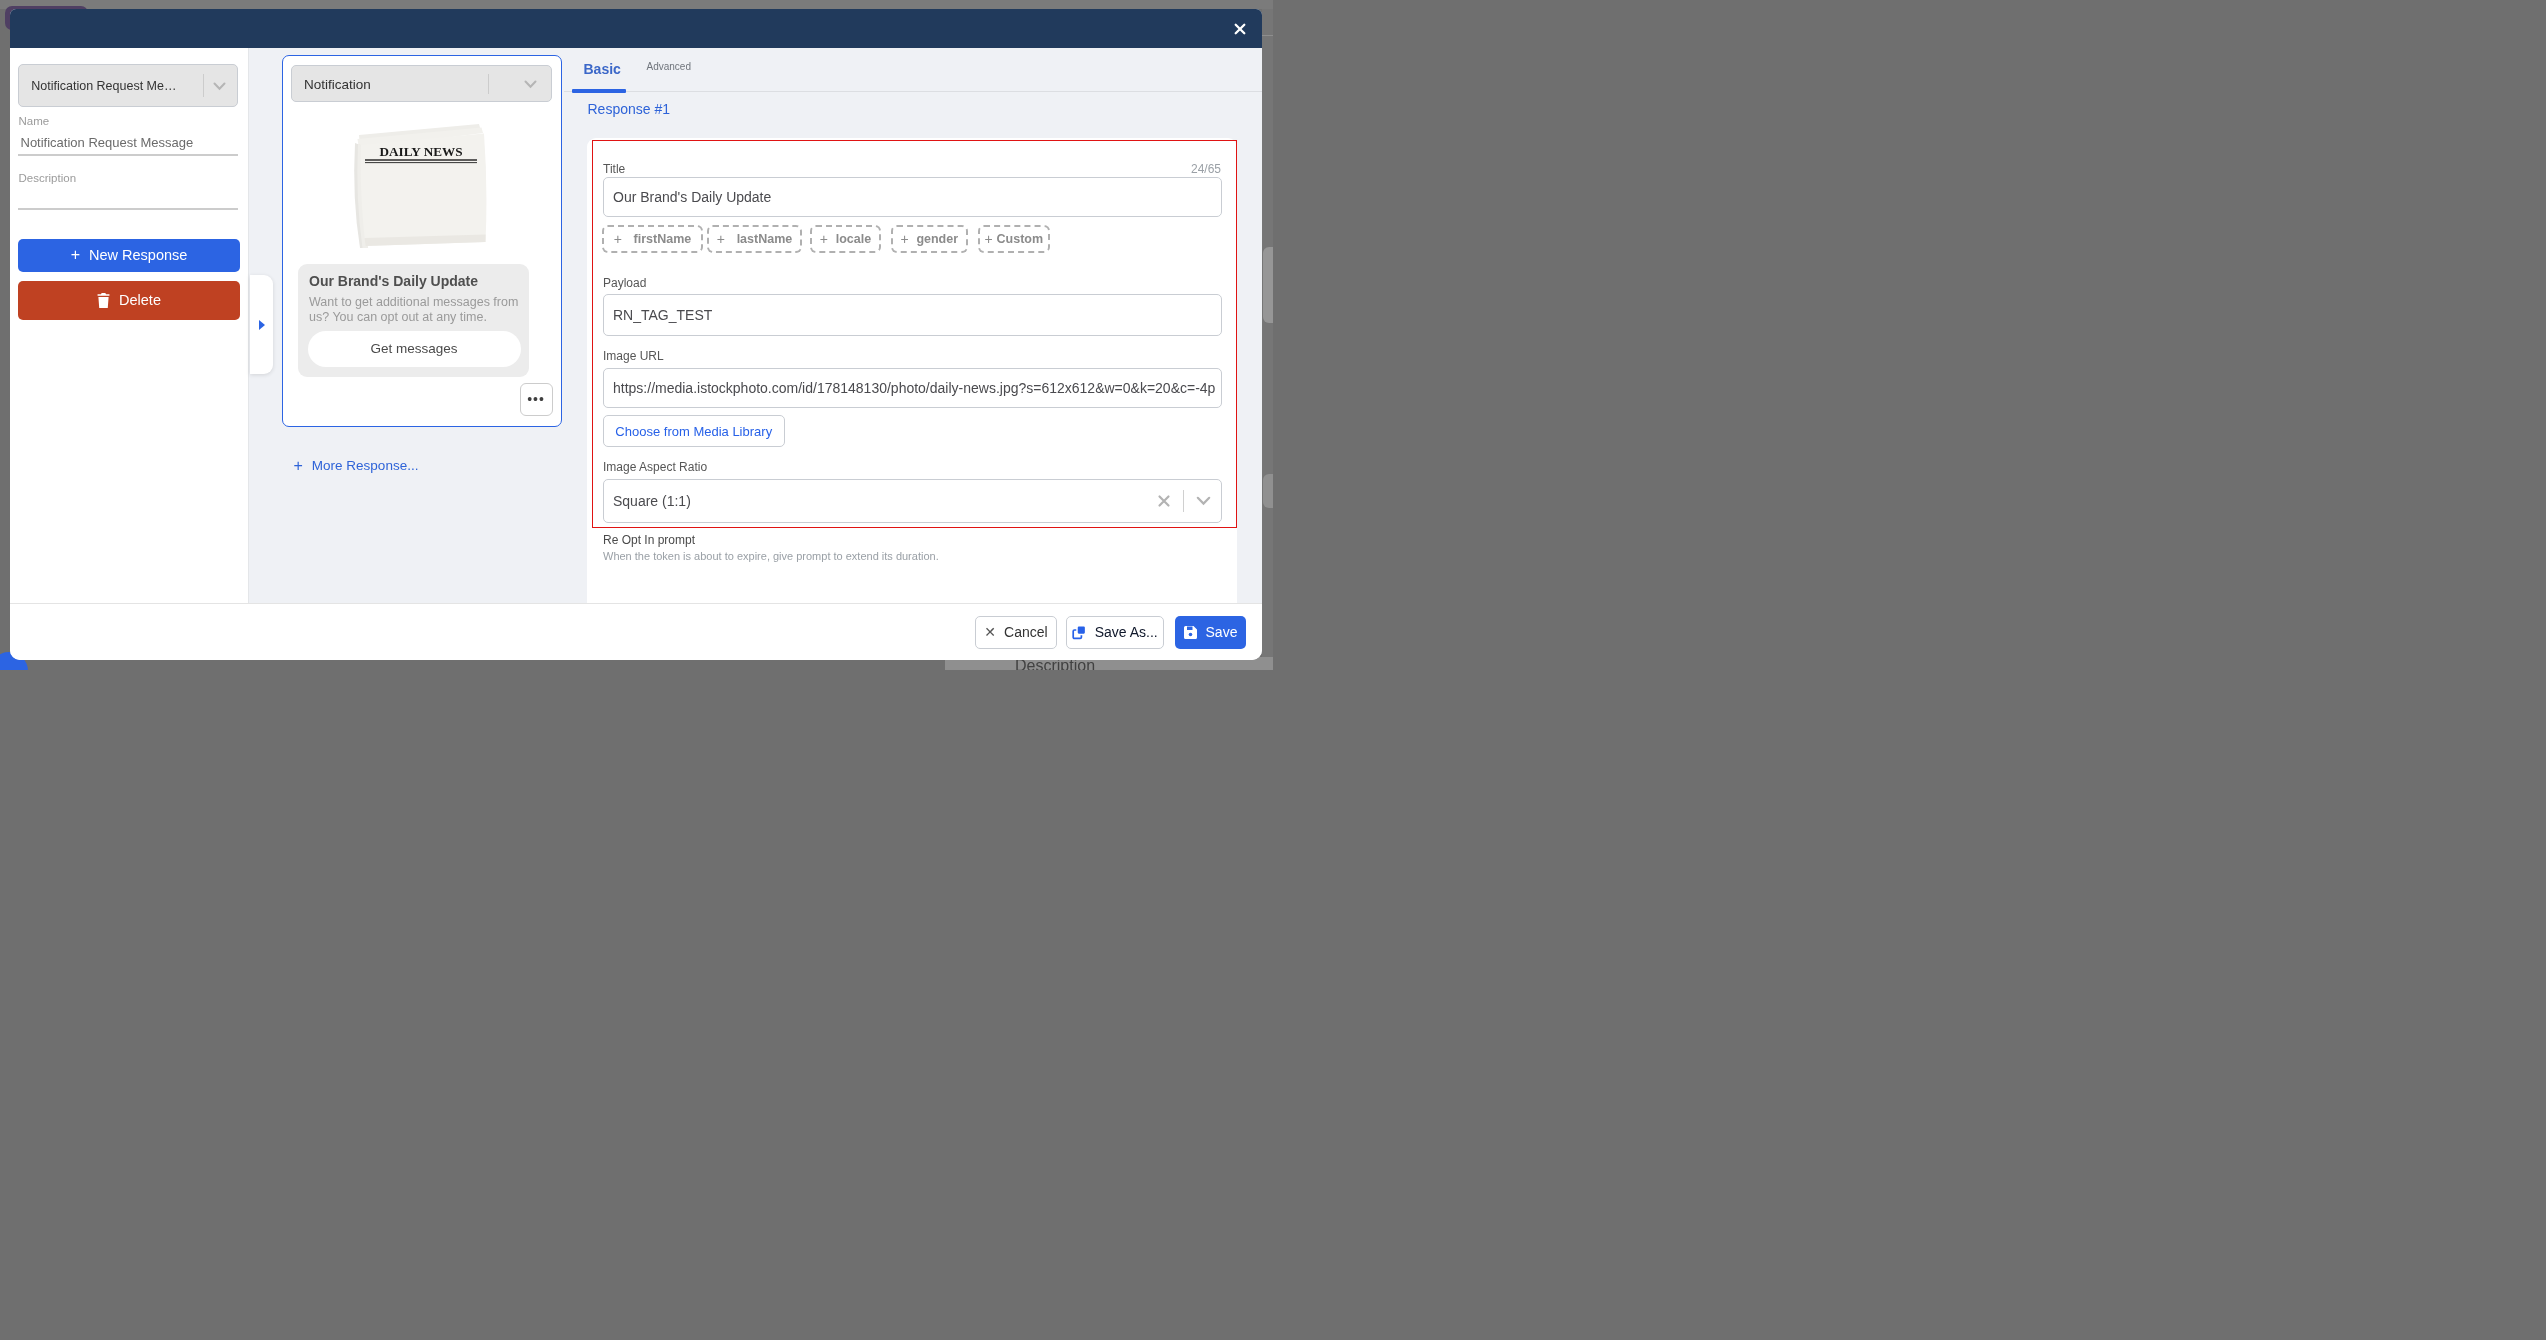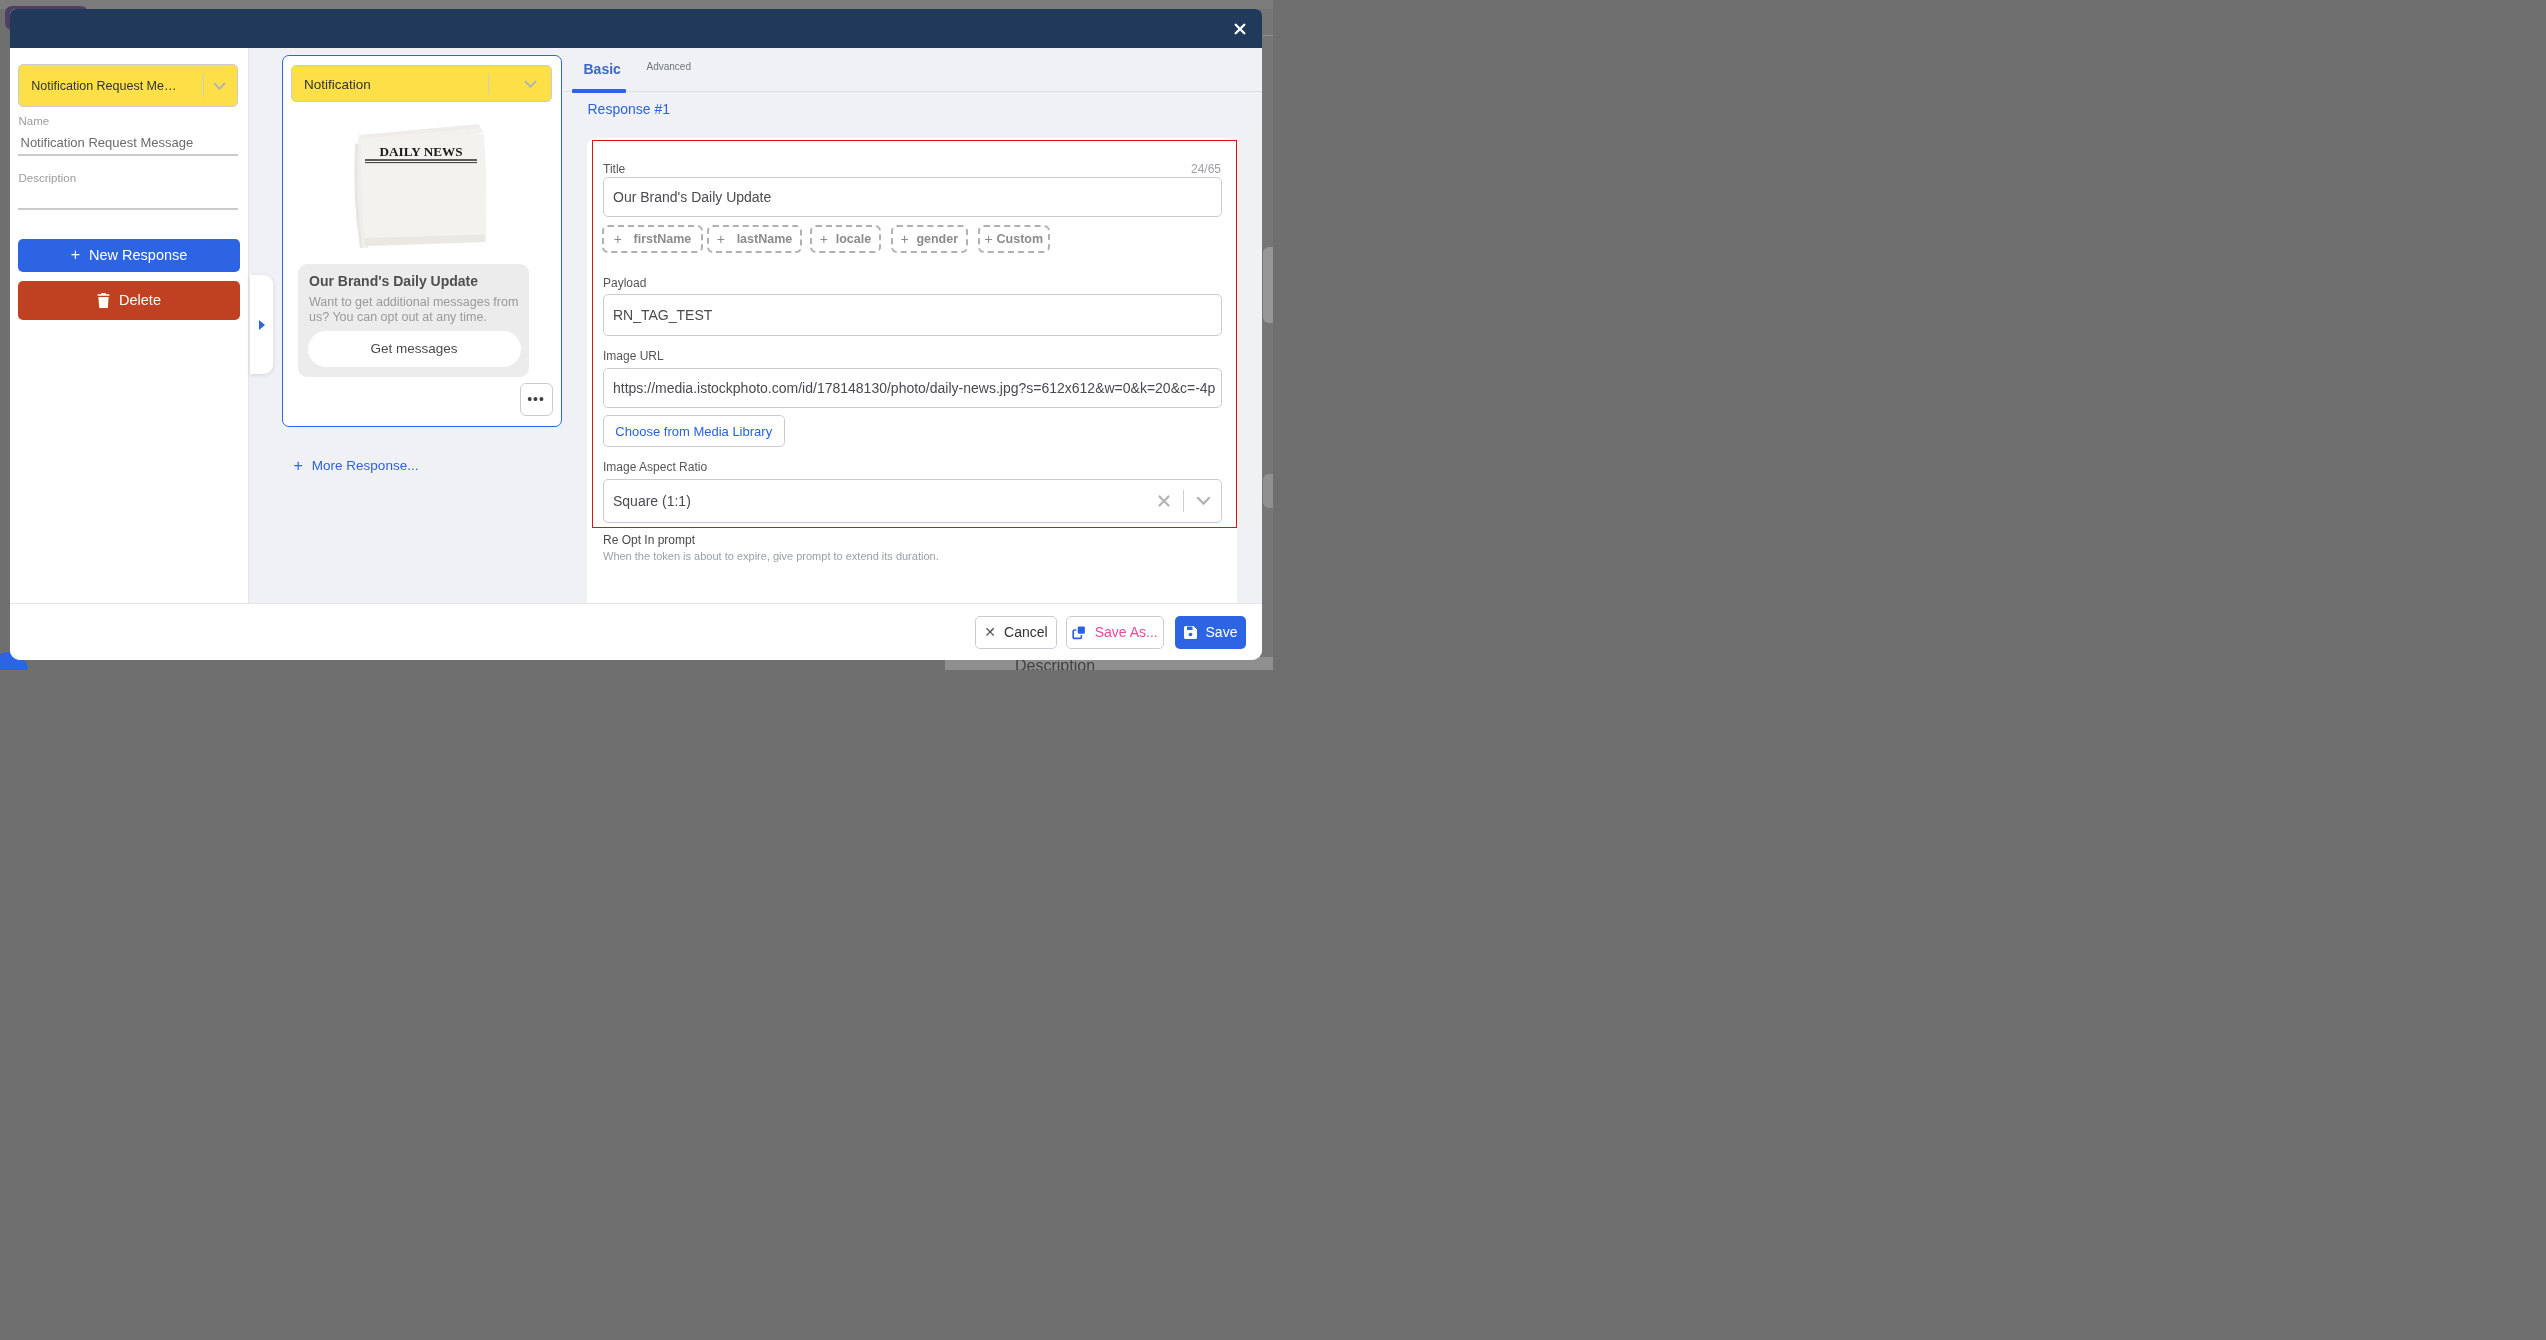--- a/index.html
+++ b/index.html
@@ -24,7 +24,7 @@
 
   
   #lpanel { left:0; top:39.5px; width:239px; height:555px; background:#fff; border-right:1px solid #e4e6e9; }
-  .selbox { position:absolute; background:#fde047; border:1px solid #c9cdd3; border-radius:5px;padding-left:35px; }
+  .selbox { position:absolute; background:#e5e5e5; border:1px solid #c9cdd3; border-radius:5px;padding-left:35px; }
   .selbox .stext { position:absolute; left:12px; top:50%; transform:translateY(-50%); color:#333; white-space:nowrap; }
   .selbox .sdiv { position:absolute; top:22%; bottom:22%; width:1px; background:#ccc; }
   .selbox .schev { position:absolute; }

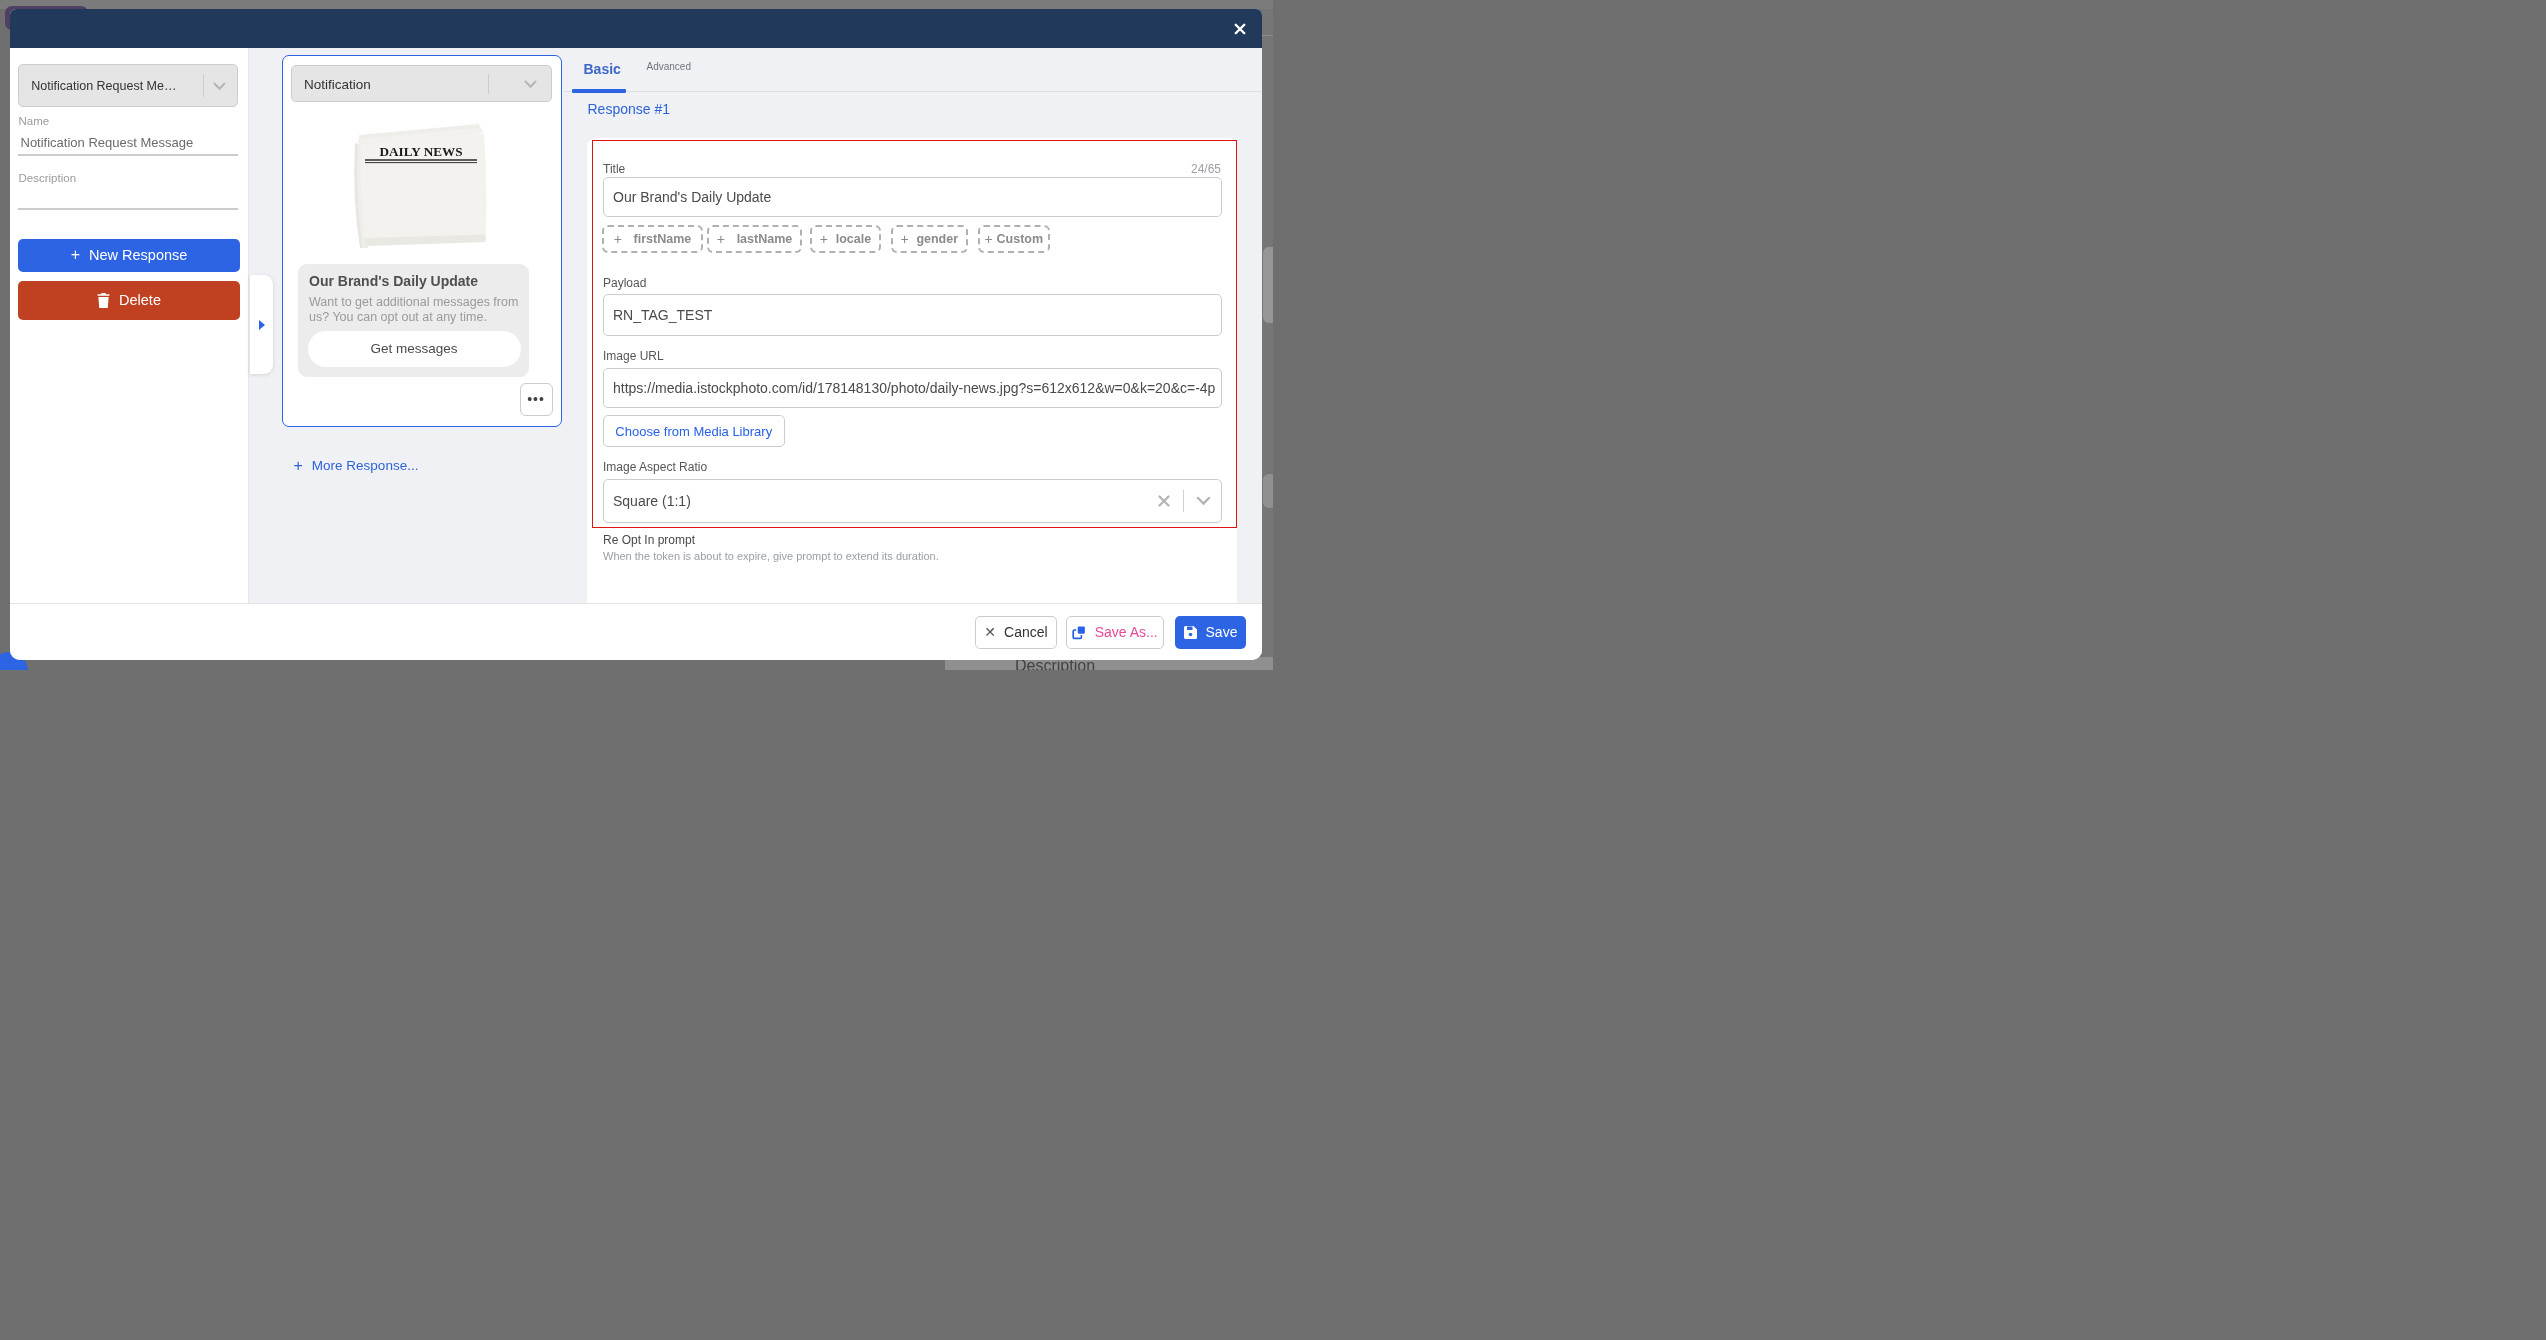--- a/index.html
+++ b/index.html
@@ -97,7 +97,7 @@
   #mfoot { left:0; top:594.5px; width:1252px; height:56.5px; background:#fff; border-top:1px solid #e4e4e4; }
   .fbtn { position:absolute; top:11.5px; height:33.5px; border-radius:5px; display:flex; align-items:center; justify-content:center; font-size:14px; }
   #fcancel { left:965.5px; width:82px; border:1px solid #c9cdd3; color:#333; background:#fff; }
-  #fsaveas { left:1056.5px; width:97.5px; border:1px solid #c9cdd3; color:#ec4899; background:#fff; }
+  #fsaveas { left:1056.5px; width:97.5px; border:1px solid #c9cdd3; color:#0f172a; background:#fff; }
   #fsave { left:1165px; width:71px; background:#2c64e3; color:#fff; }
 </style>
 </head>

